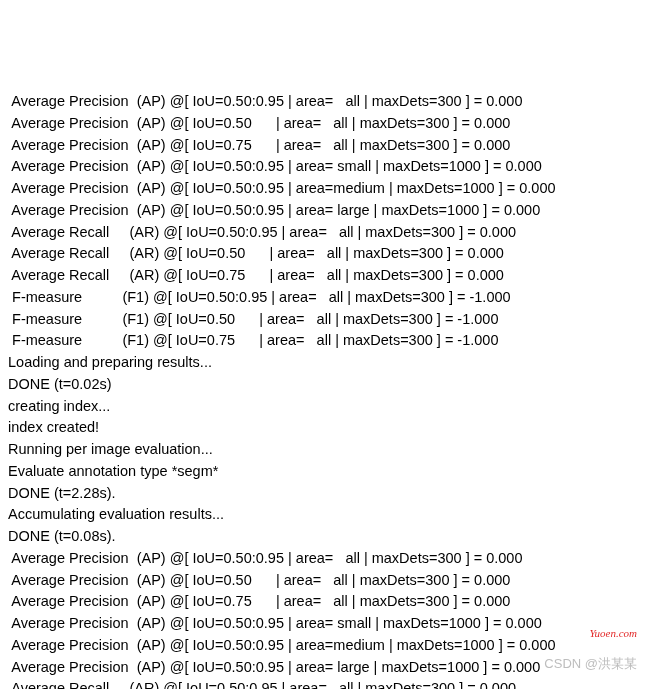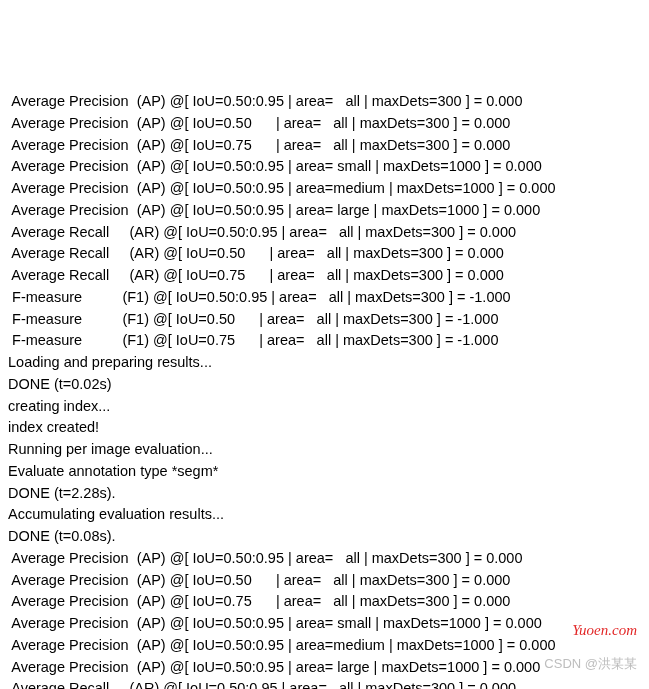--- a/index.html
+++ b/index.html
@@ -19,7 +19,7 @@
       color: #d00;
       font-family: Georgia, 'Times New Roman', serif;
       font-style: italic;
-      font-size: 15px;
+      font-size: 11px;
       opacity: 0.85;
     }
     .watermark2 {

